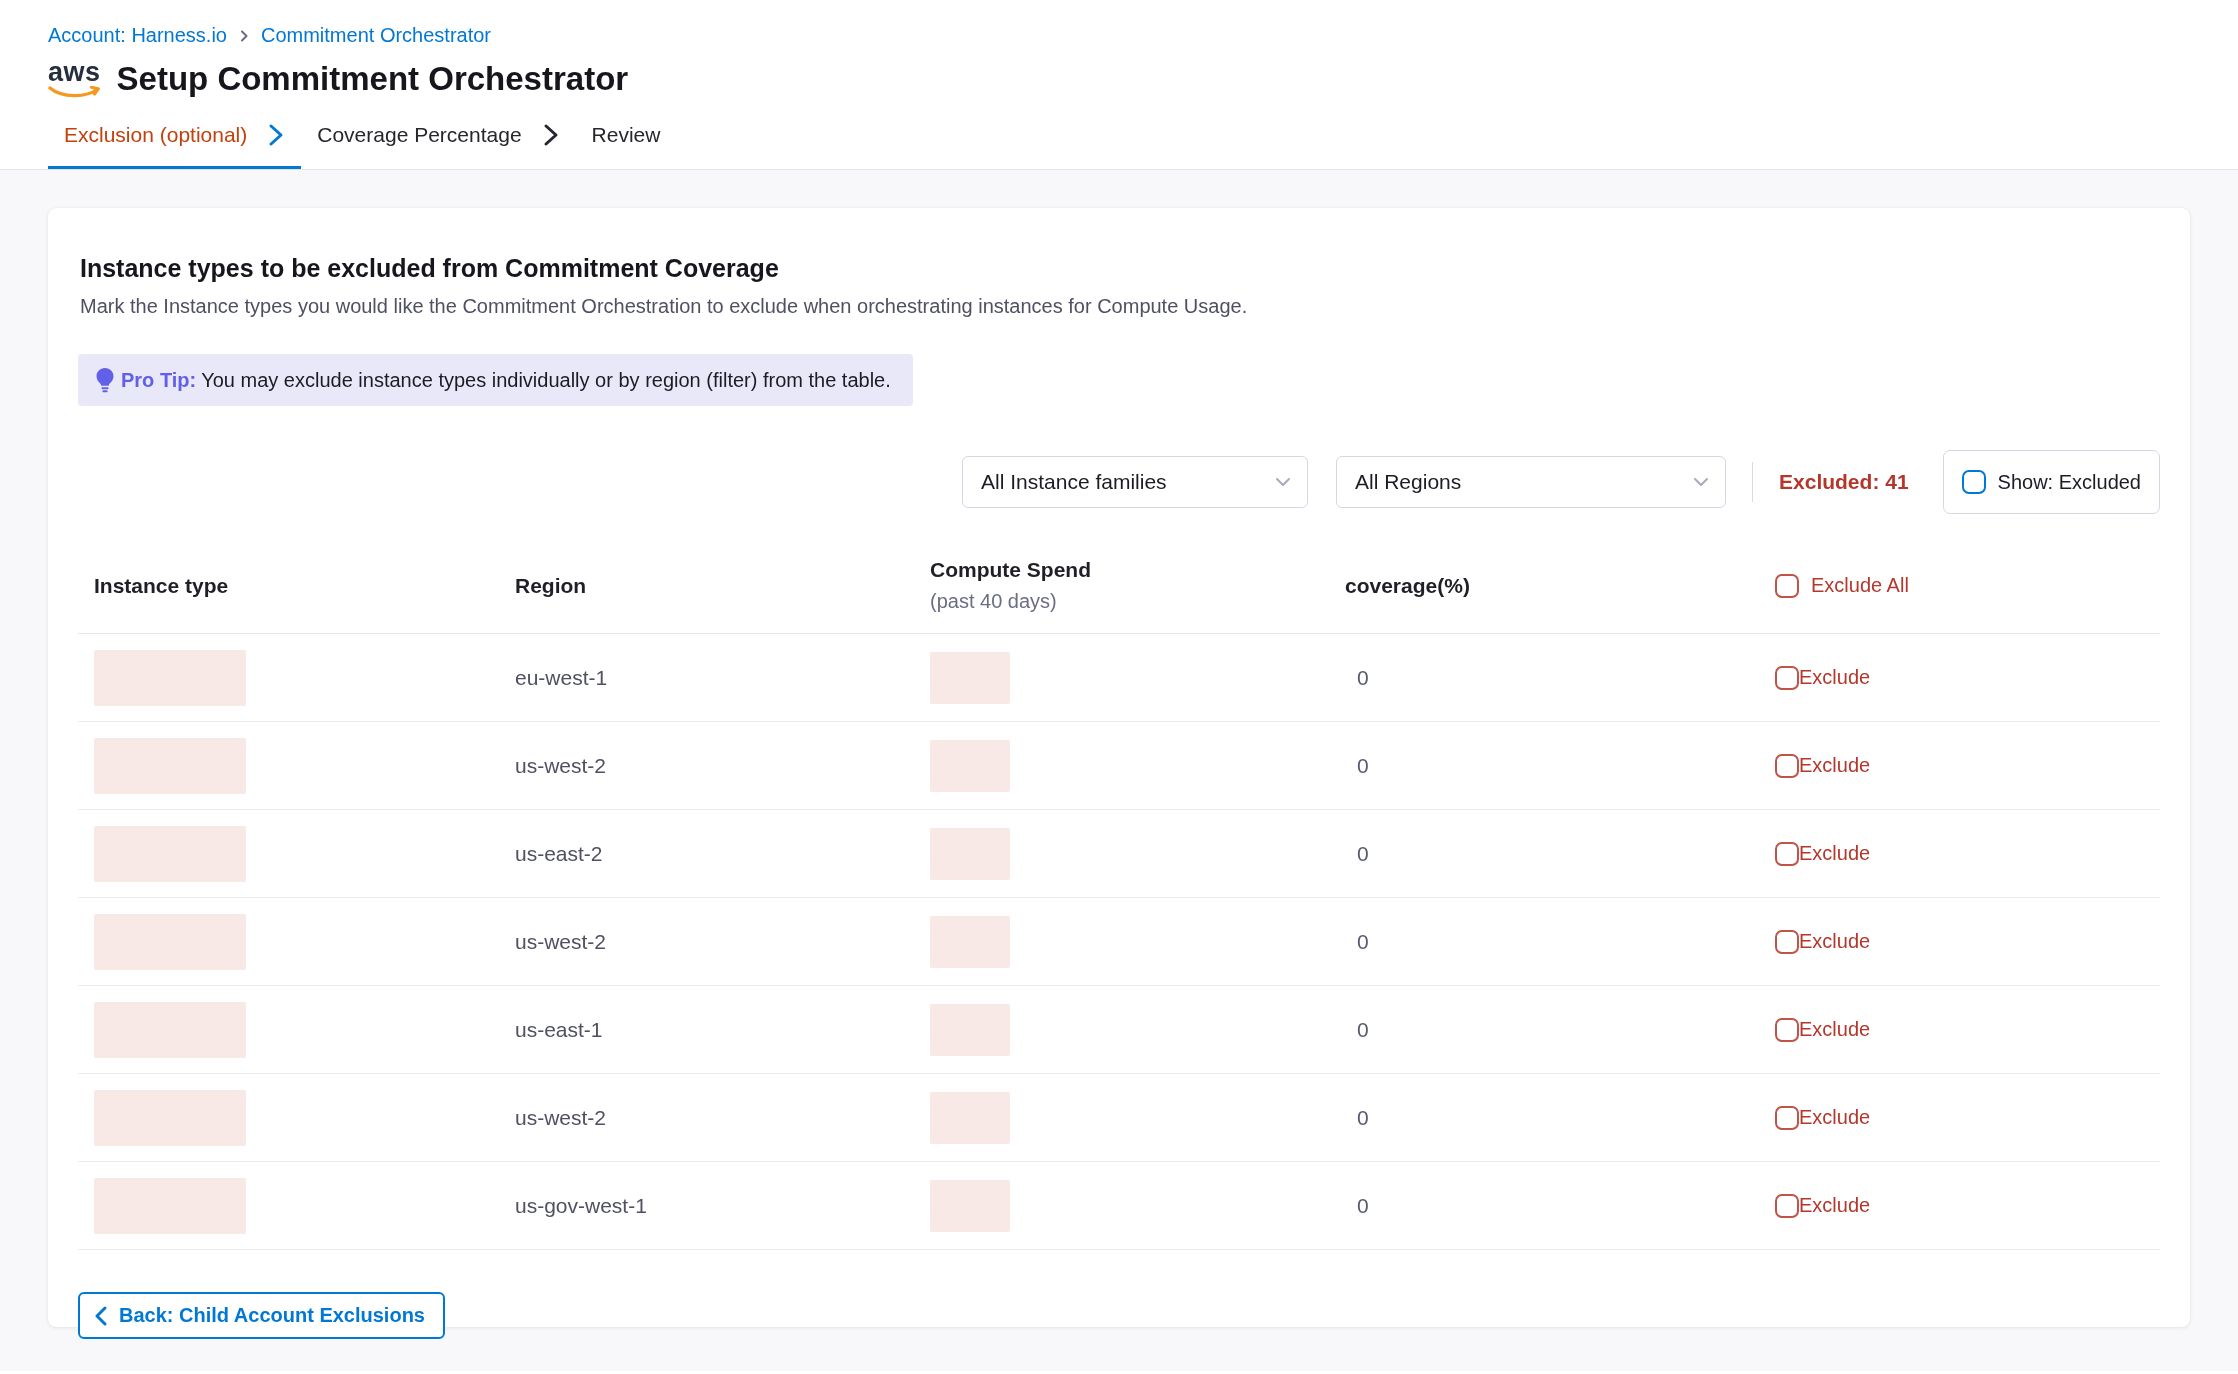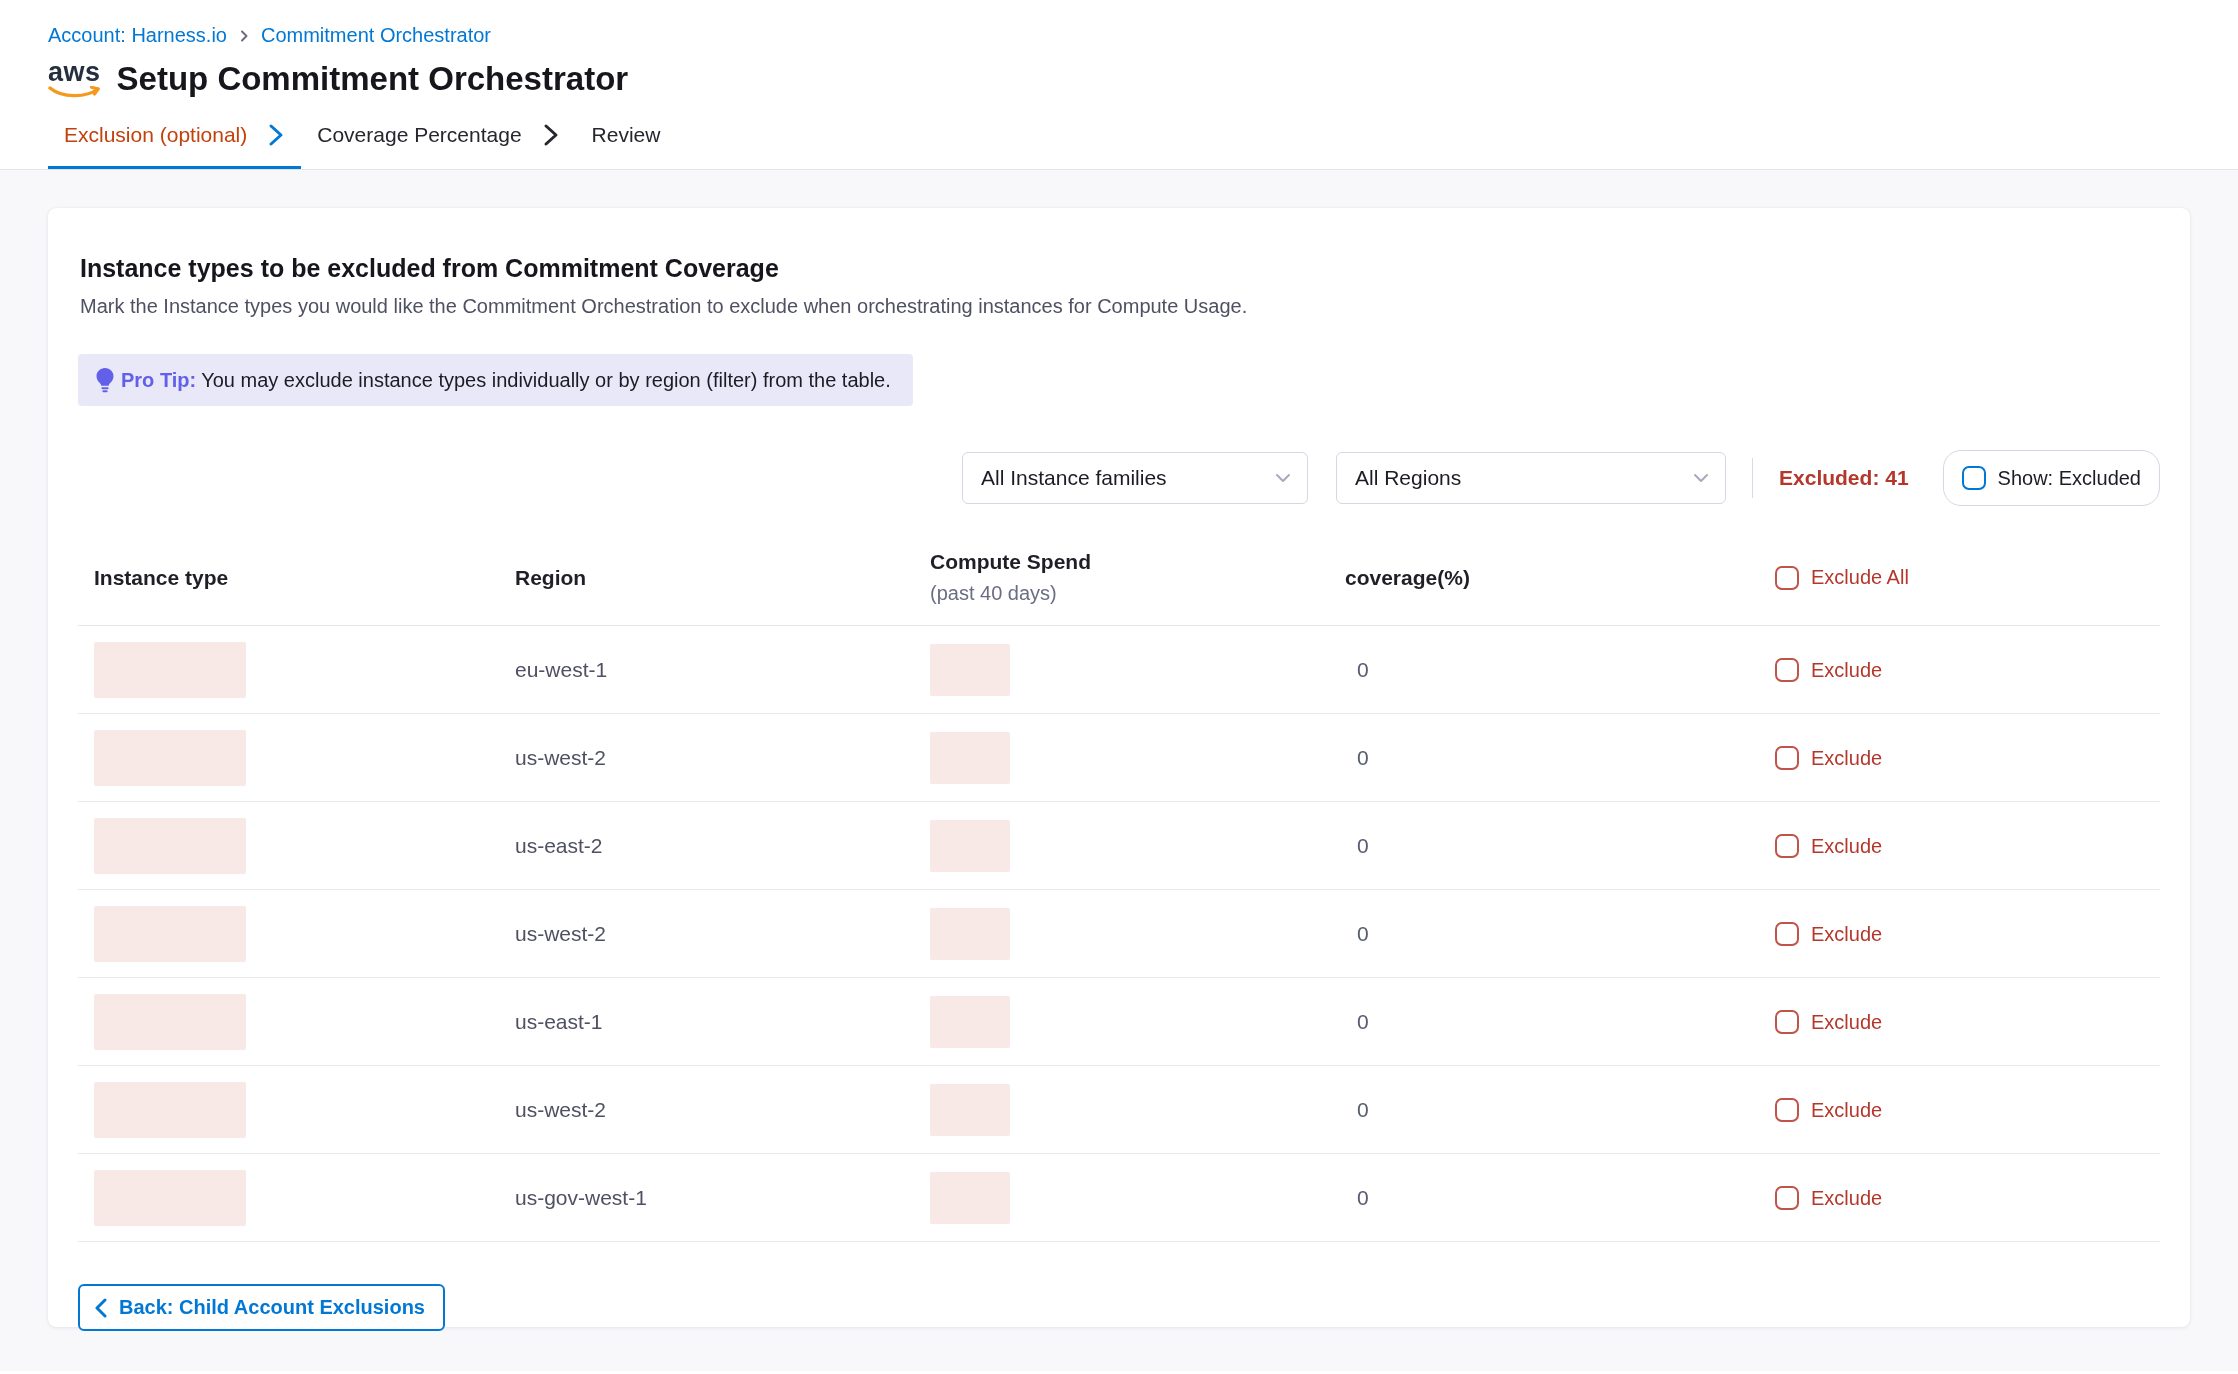--- a/index.html
+++ b/index.html
@@ -43,7 +43,7 @@
   .select.regions { width:390px; margin-right:26px; }
   .v-divider { width:1px; height:40px; background:#d9dae6; margin-right:26px; }
   .excluded-count { font-size:21px; font-weight:bold; color:#b5372c; margin-right:34px; }
-  .show-excluded-btn { display:flex; align-items:center; gap:12px; border:1px solid #d6d7e3; border-radius:18px; background:#fff; padding:0 18px; height:56px; font-size:20px; color:#1c1c24; cursor:pointer; }
+  .show-excluded-btn { display:flex; align-items:center; gap:12px; border:1px solid #d6d7e3; border-radius:7px; background:#fff; padding:0 18px; height:64px; font-size:20px; color:#1c1c24; cursor:pointer; }
 
   .checkbox { width:24px; height:24px; border-radius:7px; background:#fff; flex:0 0 auto; cursor:pointer; }
   .checkbox.blue { border:2px solid #0278d5; }

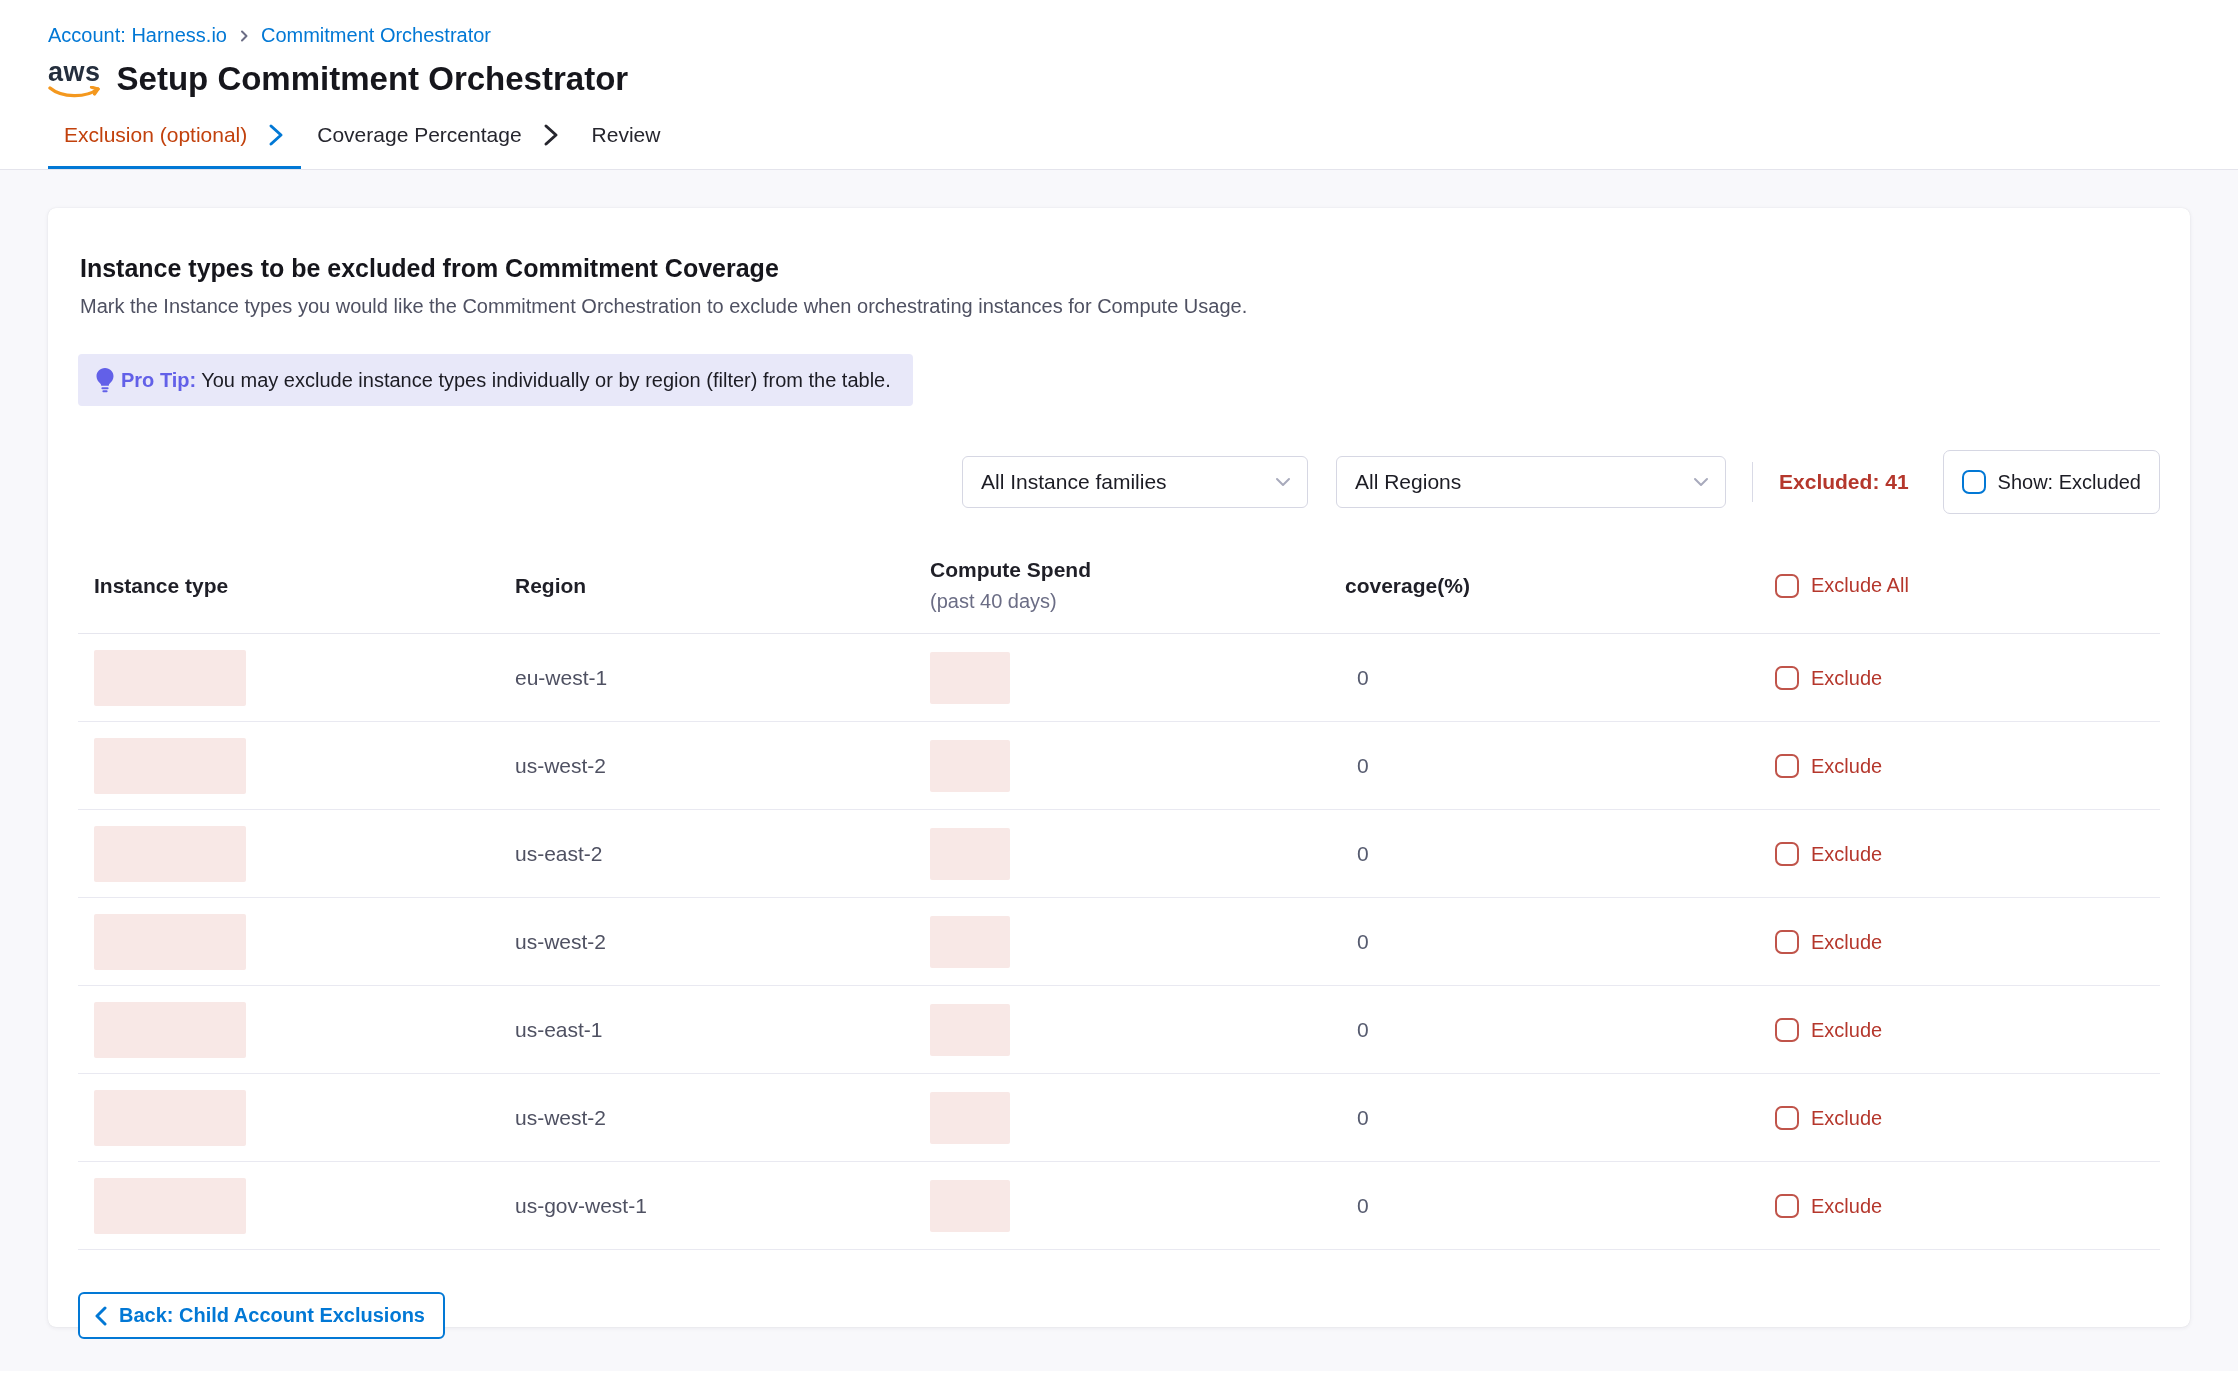--- a/index.html
+++ b/index.html
@@ -65,7 +65,7 @@
   .redacted.spend { width:80px; height:52px; }
   .region-text { font-size:21px; color:#4f5162; }
   .coverage-text { font-size:21px; color:#565b6f; padding-left:12px; }
-  .exclude-cell { display:flex; align-items:flex-end; gap:12px; }
+  .exclude-cell { display:flex; align-items:center; gap:0; }
 
   
   .back-btn { display:inline-flex; align-items:center; gap:12px; margin-top:42px; border:2px solid #0278d5; border-radius:6px; background:#fff; padding:10px 18px 10px 14px; font-size:20px; font-weight:bold; color:#0278d5; cursor:pointer; }

